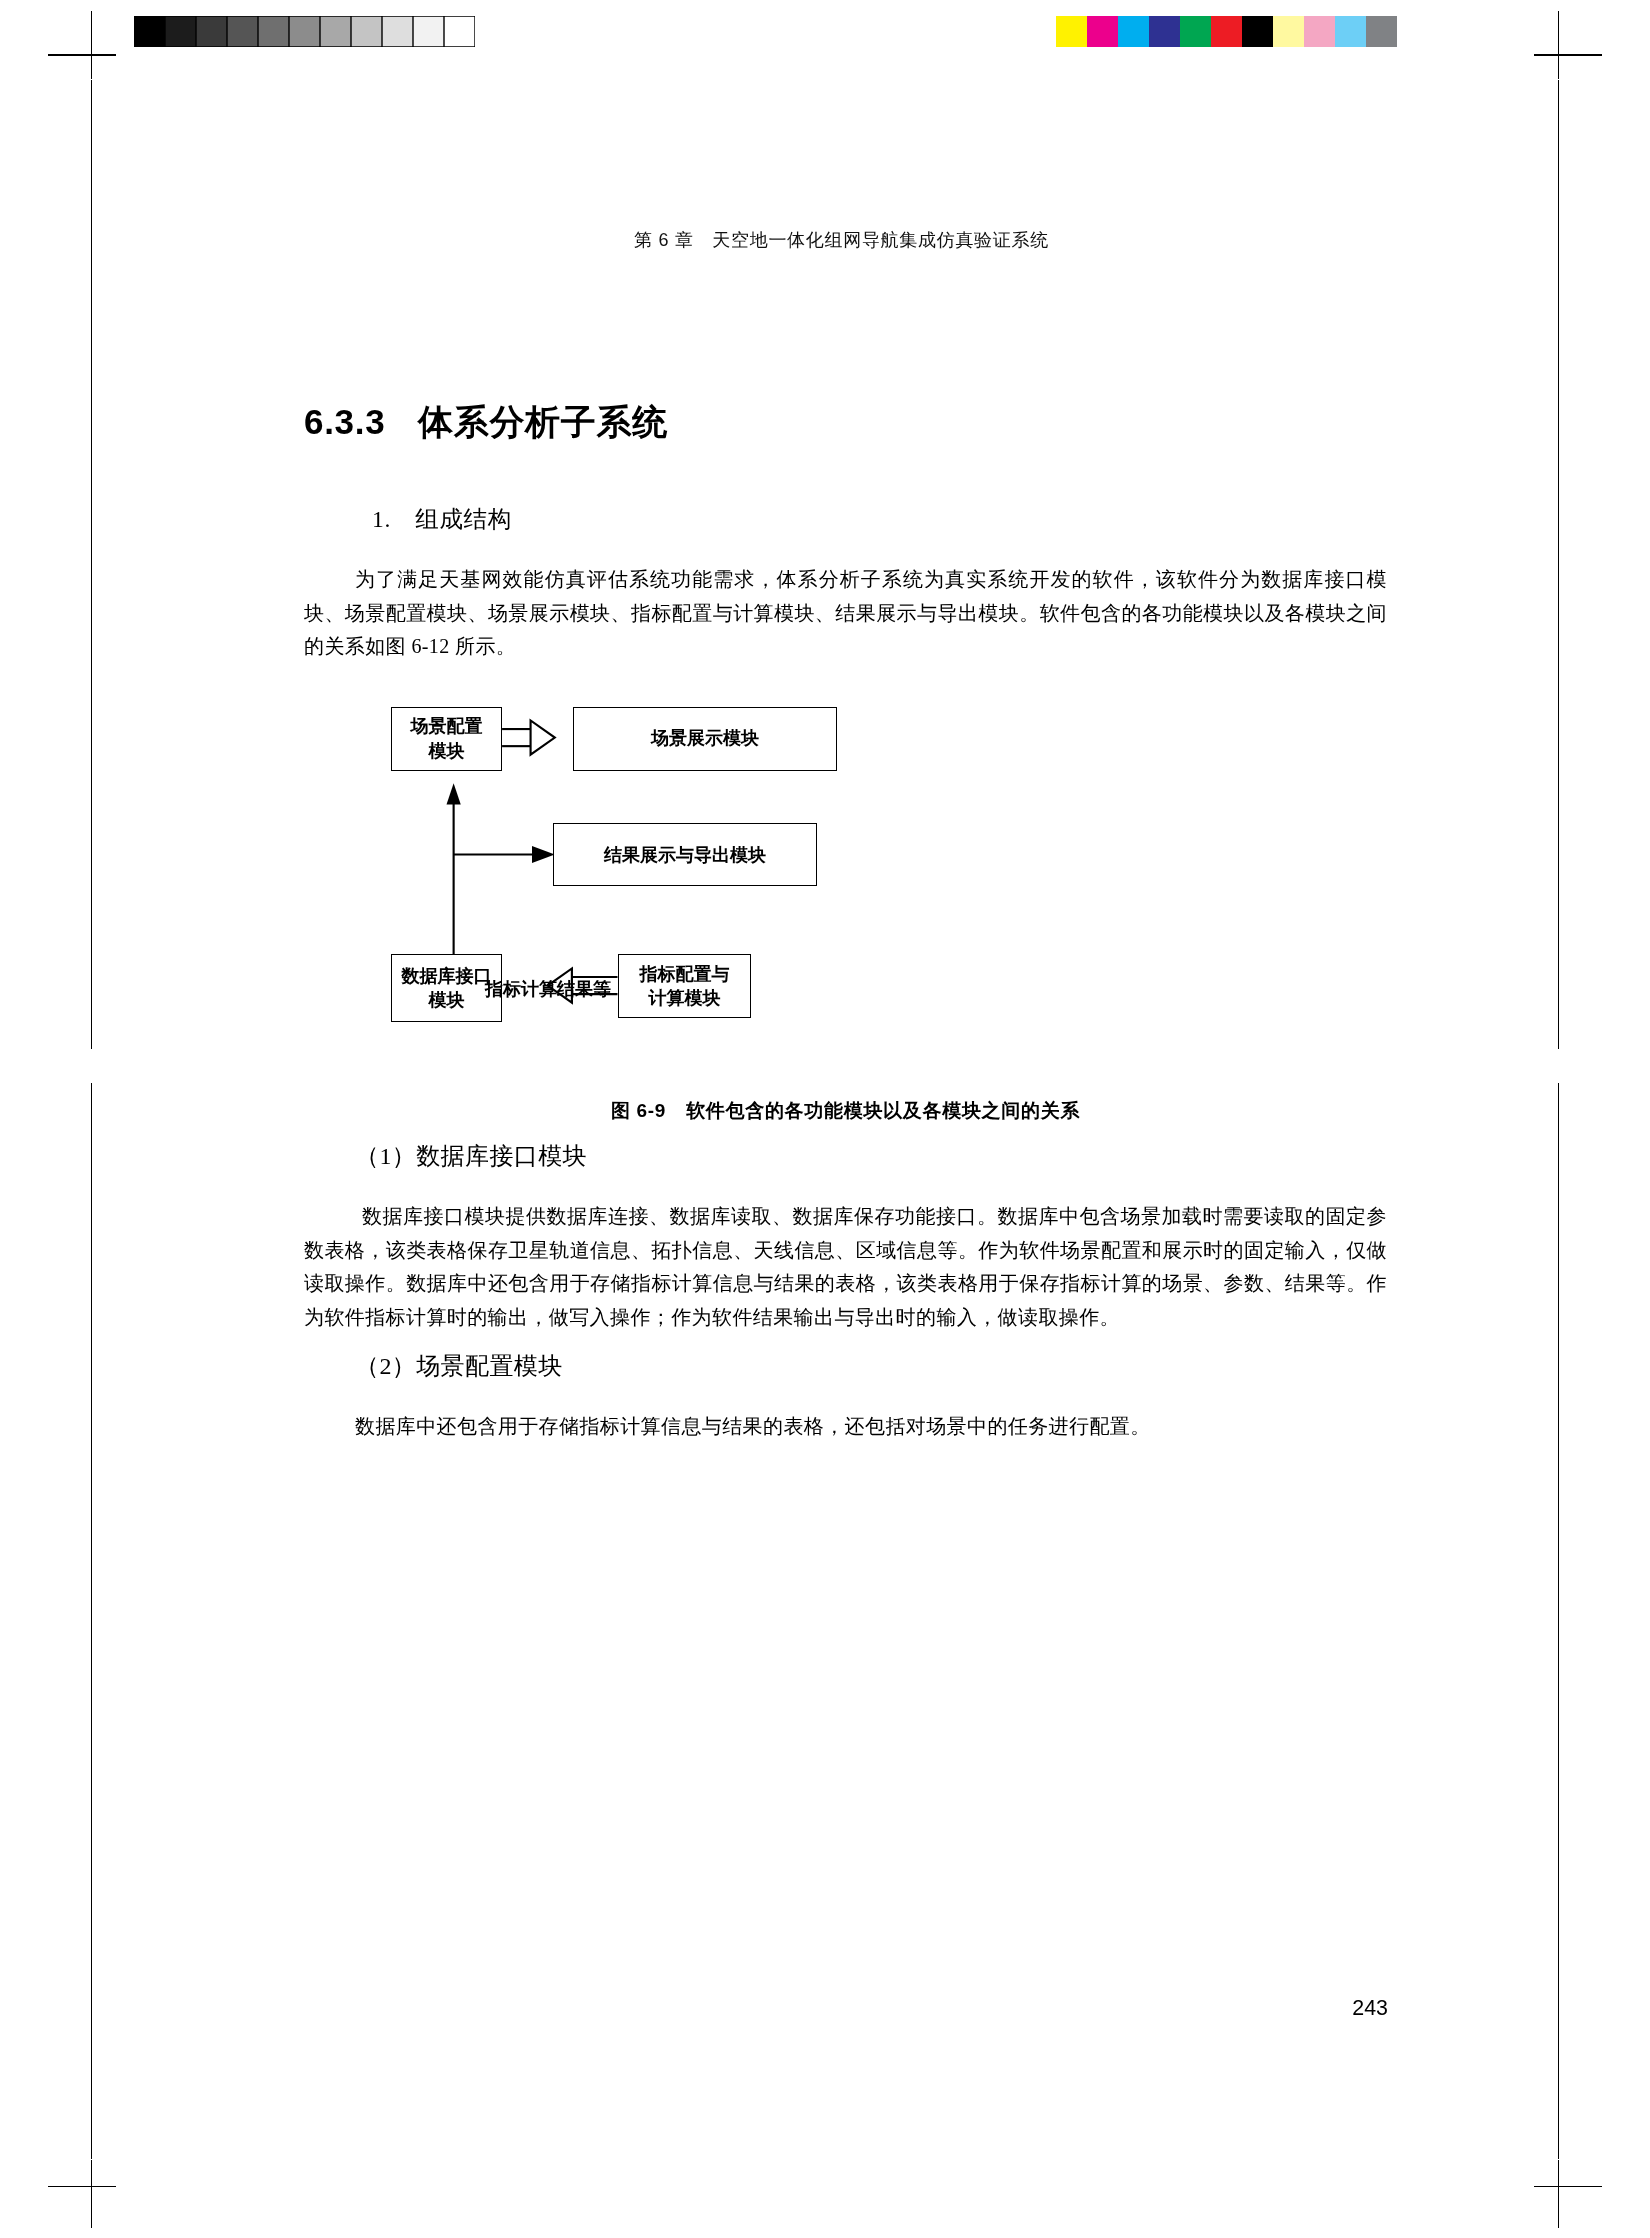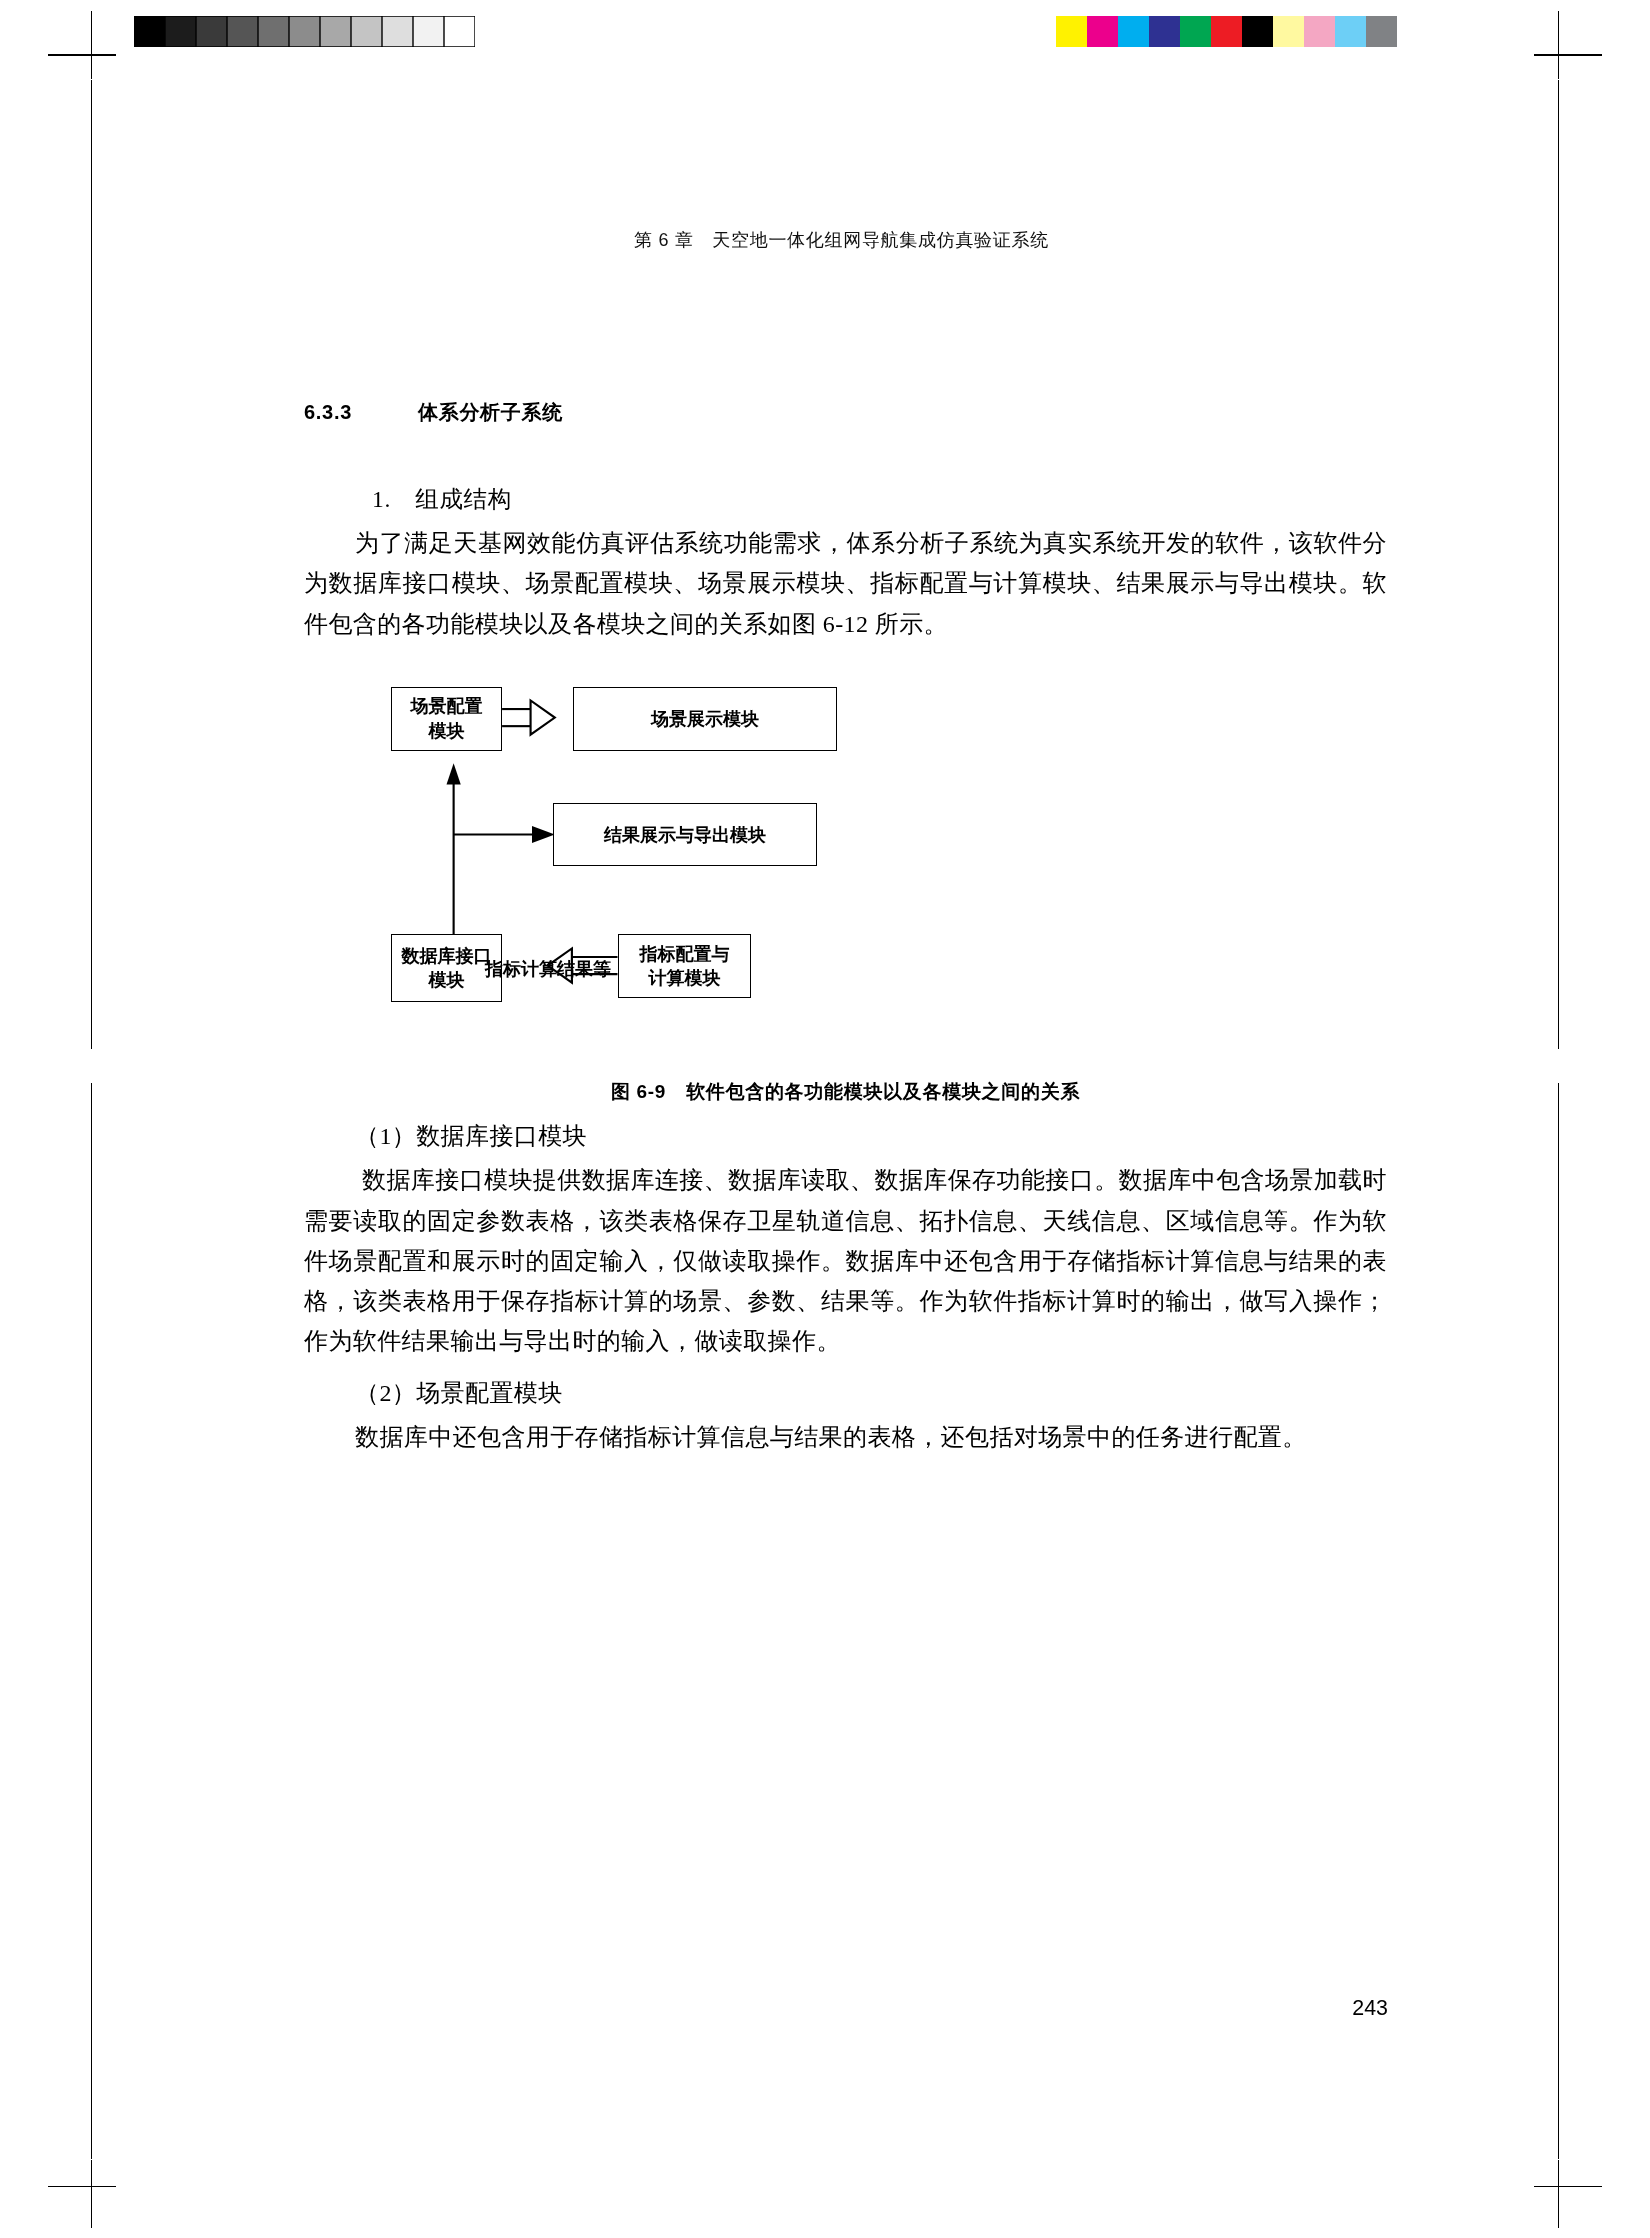--- a/index.html
+++ b/index.html
@@ -74,7 +74,7 @@
   h2.section-title {
     font-family: "Liberation Sans", sans-serif;
     font-weight: bold;
-    font-size: 20px;
+    font-size: 35px;
     margin: 0 0 0 0;
     letter-spacing: 0.7px;
   }

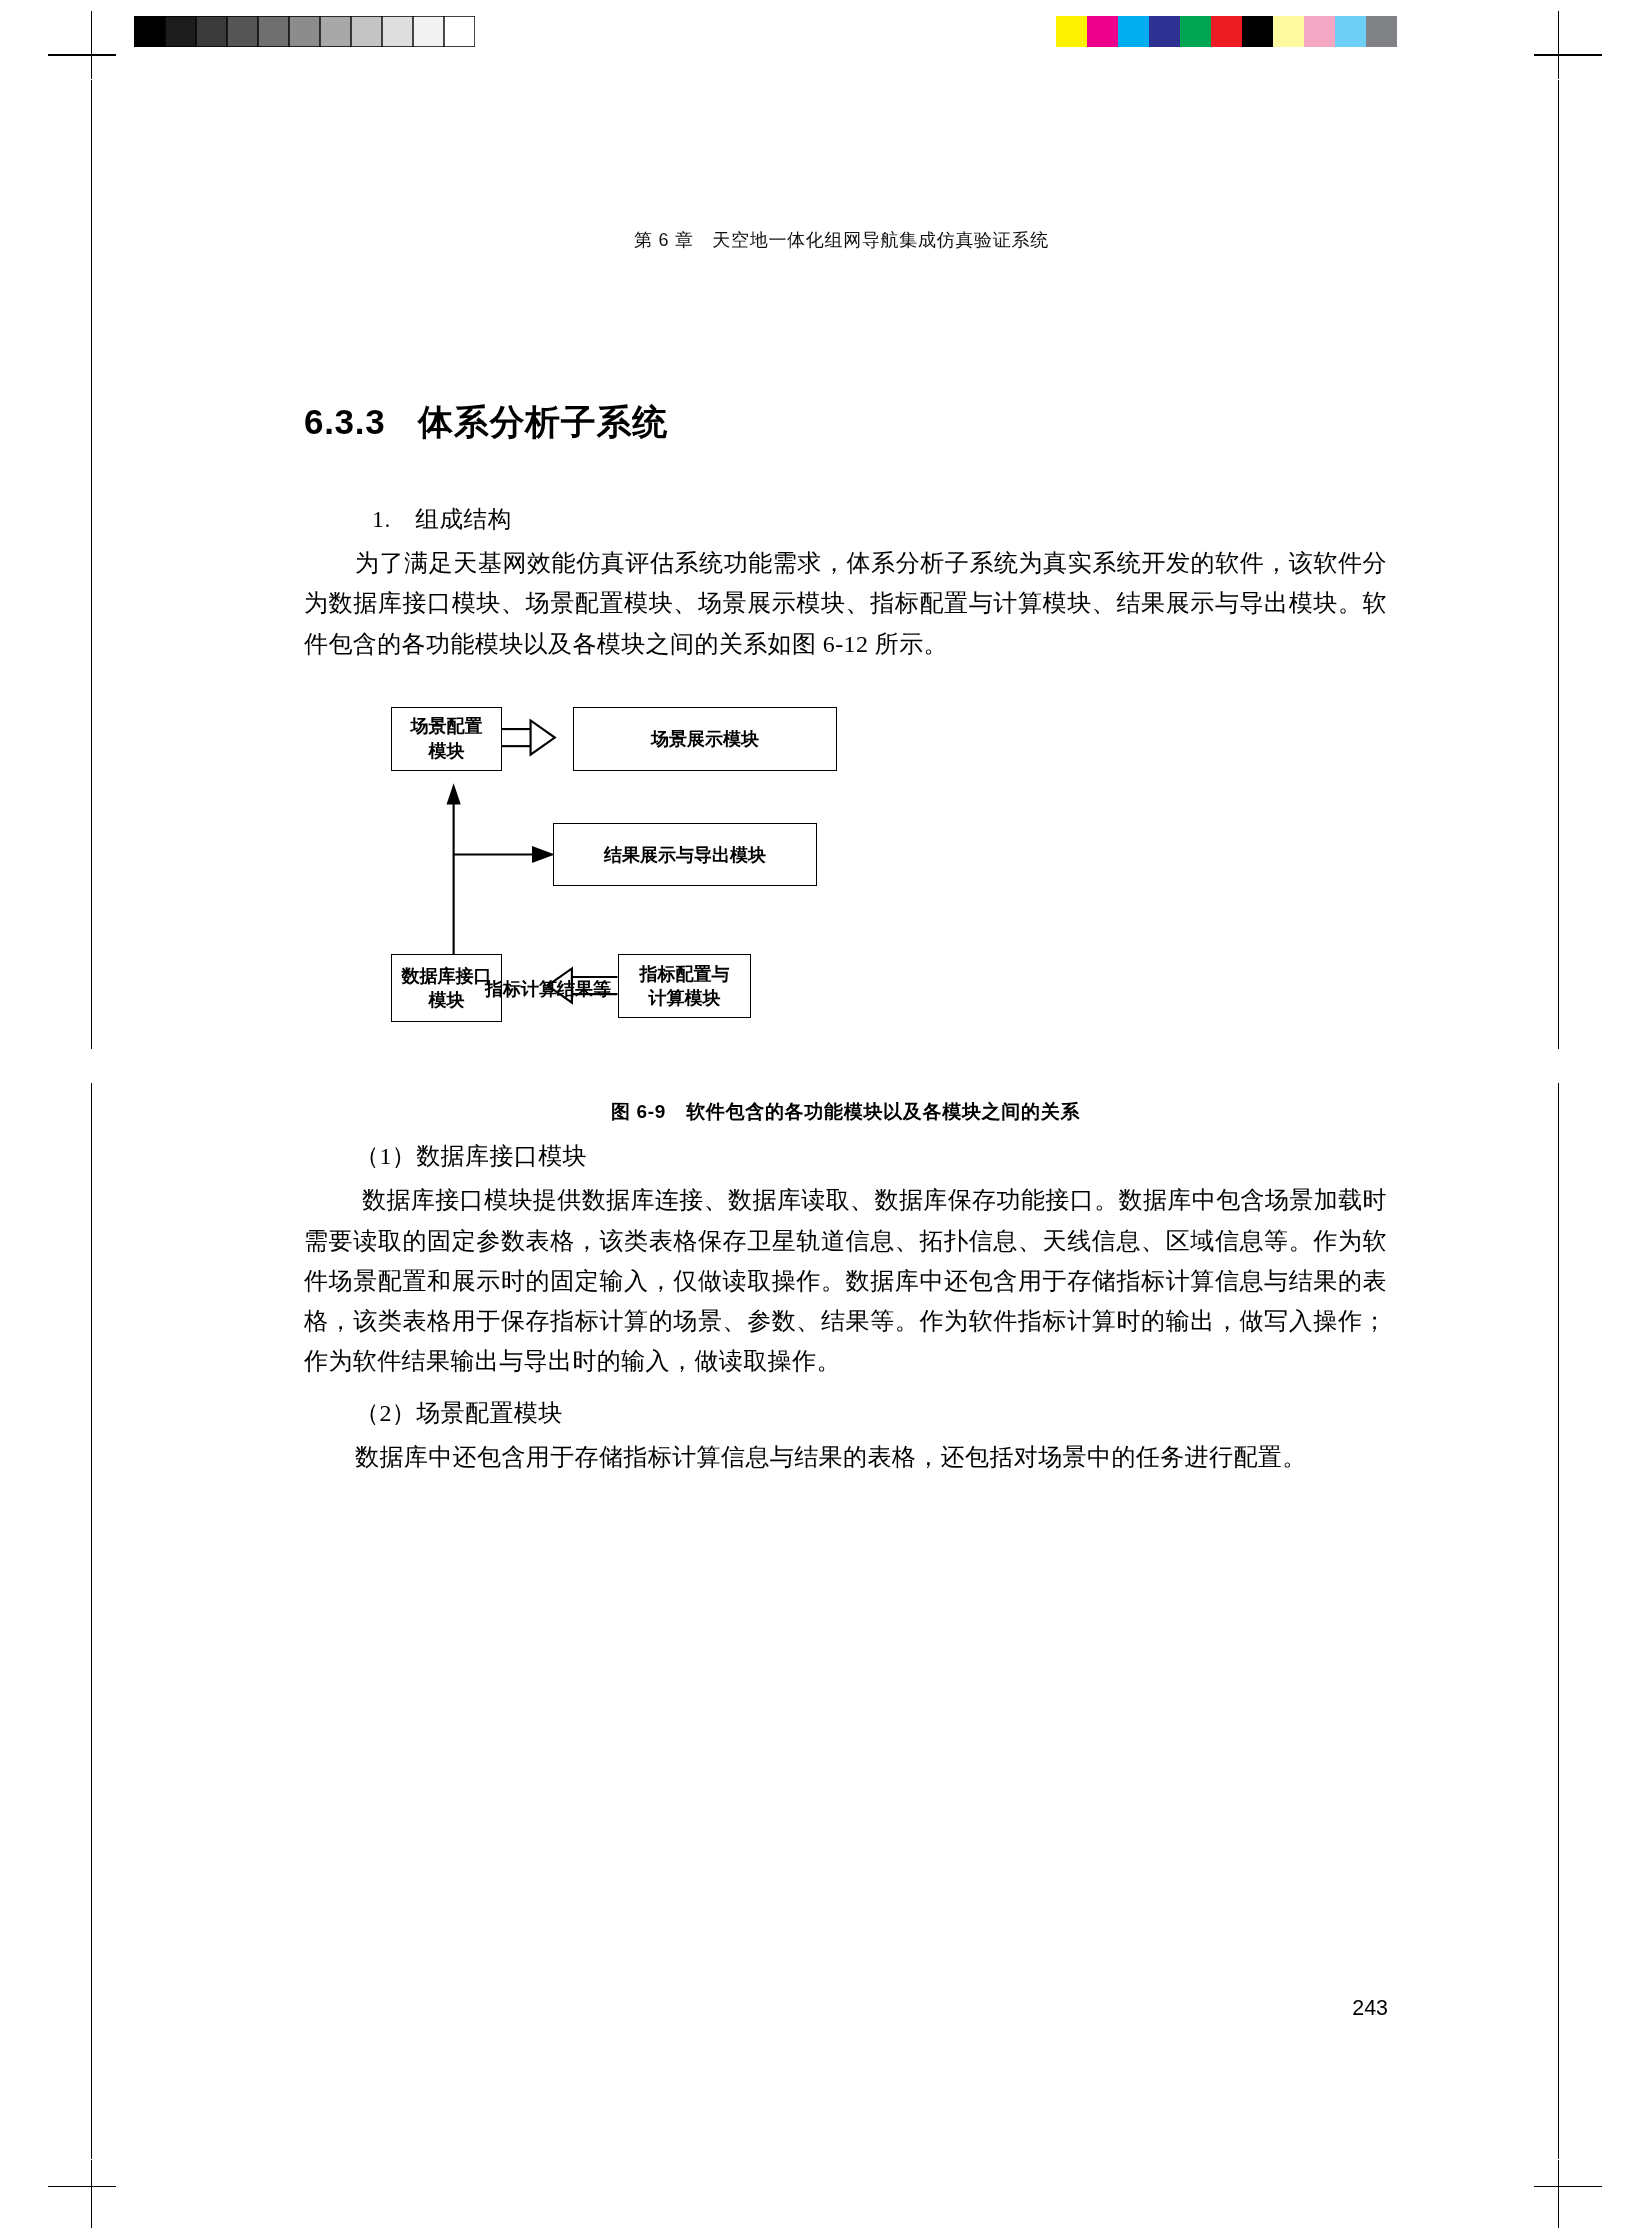--- a/index.html
+++ b/index.html
@@ -89,9 +89,9 @@
     letter-spacing: 0.7px;
   }
   p.body {
-    font-size: 24px;
+    font-size: 20px;
     line-height: 1.68;
-    margin: 8px 0 0 0;
+    margin: 28px 0 0 0;
     text-align: justify;
     text-justify: inter-ideograph;
     letter-spacing: 0.4px;

